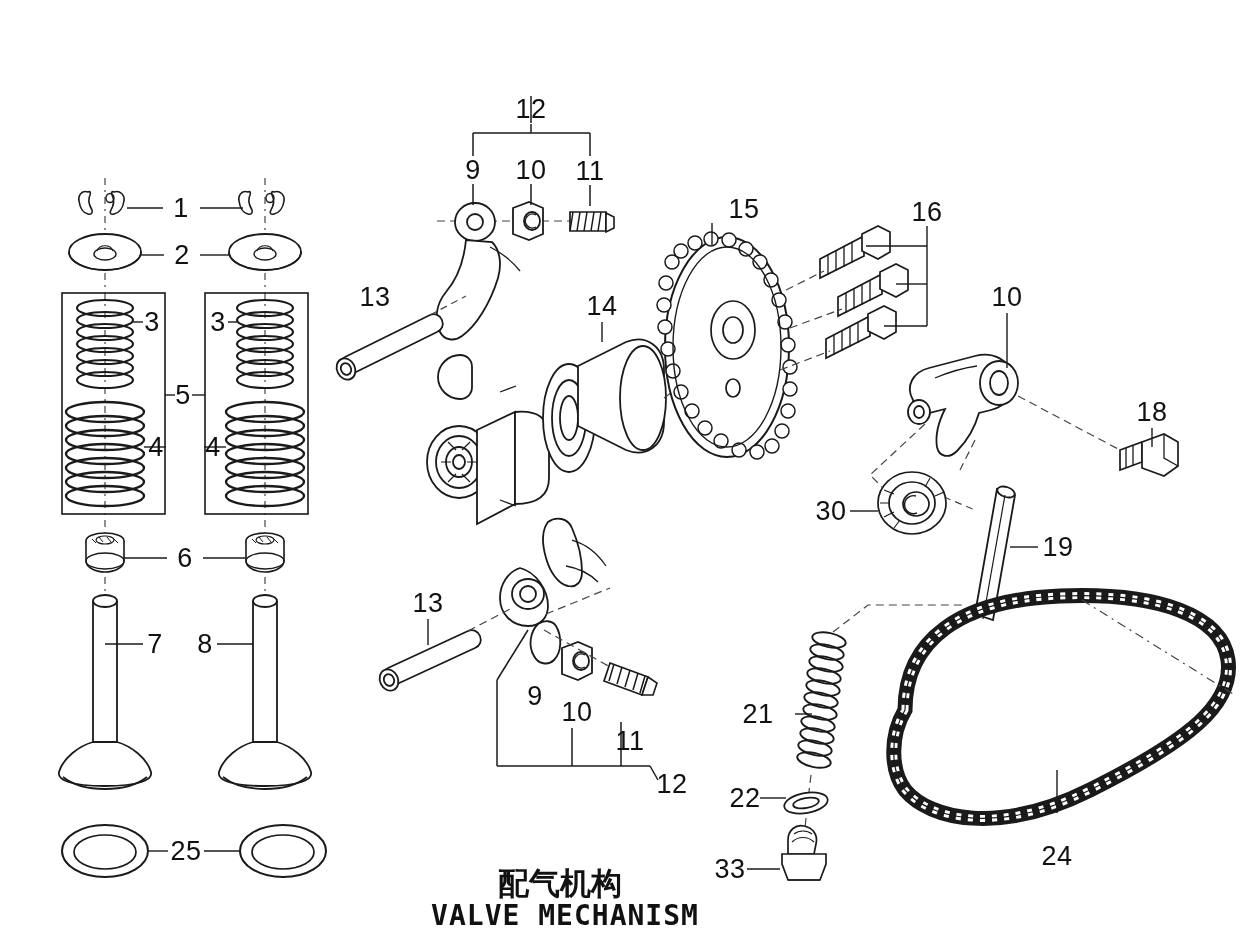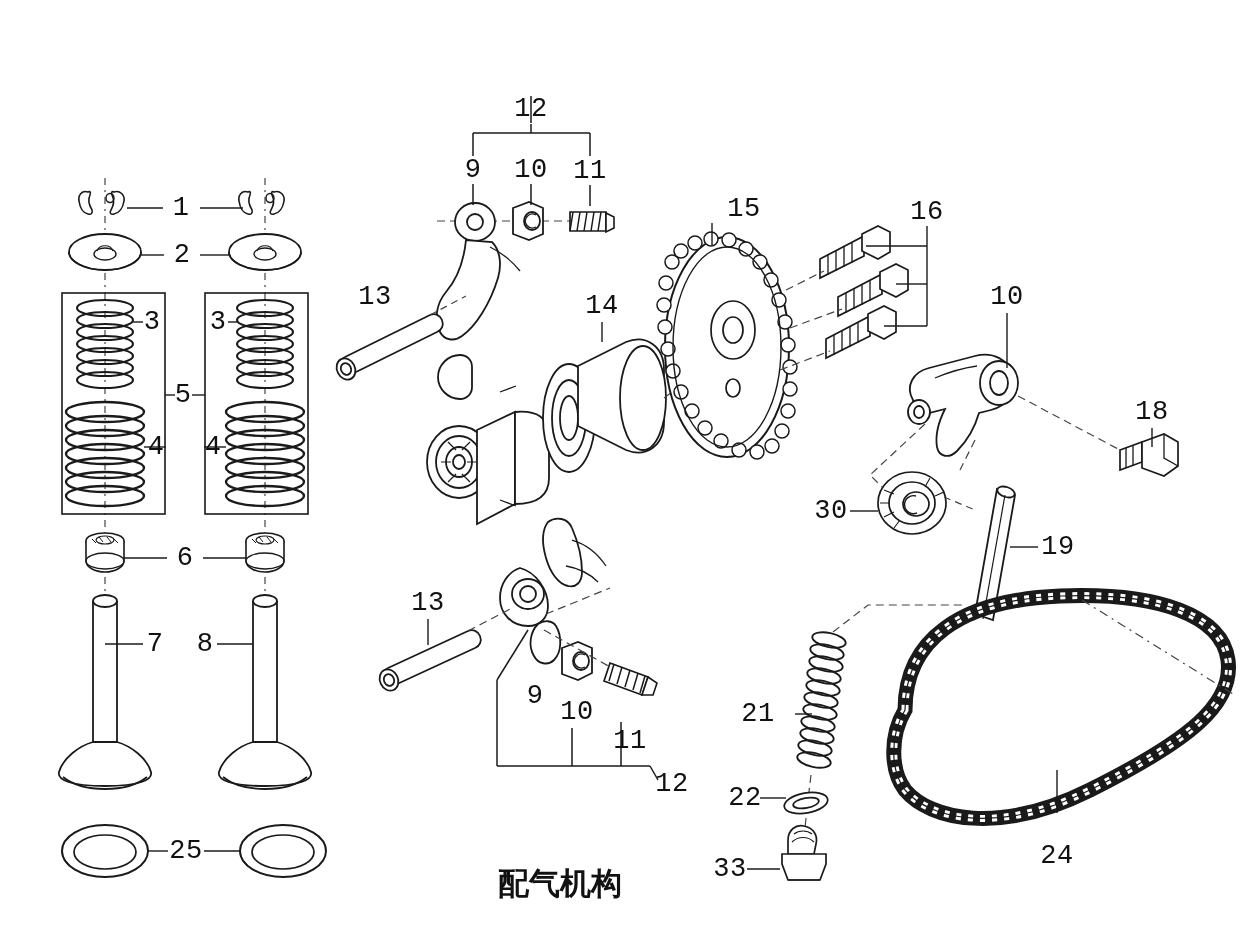--- a/index.html
+++ b/index.html
@@ -6,7 +6,7 @@
   body{width:1241px;height:935px;font-family:"Liberation Serif",serif;overflow:hidden;}
   #sheet{position:relative;width:1241px;height:935px;background:#ffffff;}
   #art{position:absolute;left:0;top:0;width:1241px;height:935px;}
-  .lbl{position:absolute;font-family:Liberation Mono, monospace;font-size:27px;color:#111;
+  .lbl{position:absolute;font-family:Liberation Sans, sans-serif;font-size:27px;color:#111;
        line-height:1;white-space:nowrap;transform:translate(-50%,-50%);letter-spacing:.5px;}
   .title-cn{position:absolute;left:560px;top:884px;transform:translate(-50%,-50%);
             font-family:"DejaVu Sans",sans-serif;font-size:31px;font-weight:700;color:#111;white-space:nowrap;}

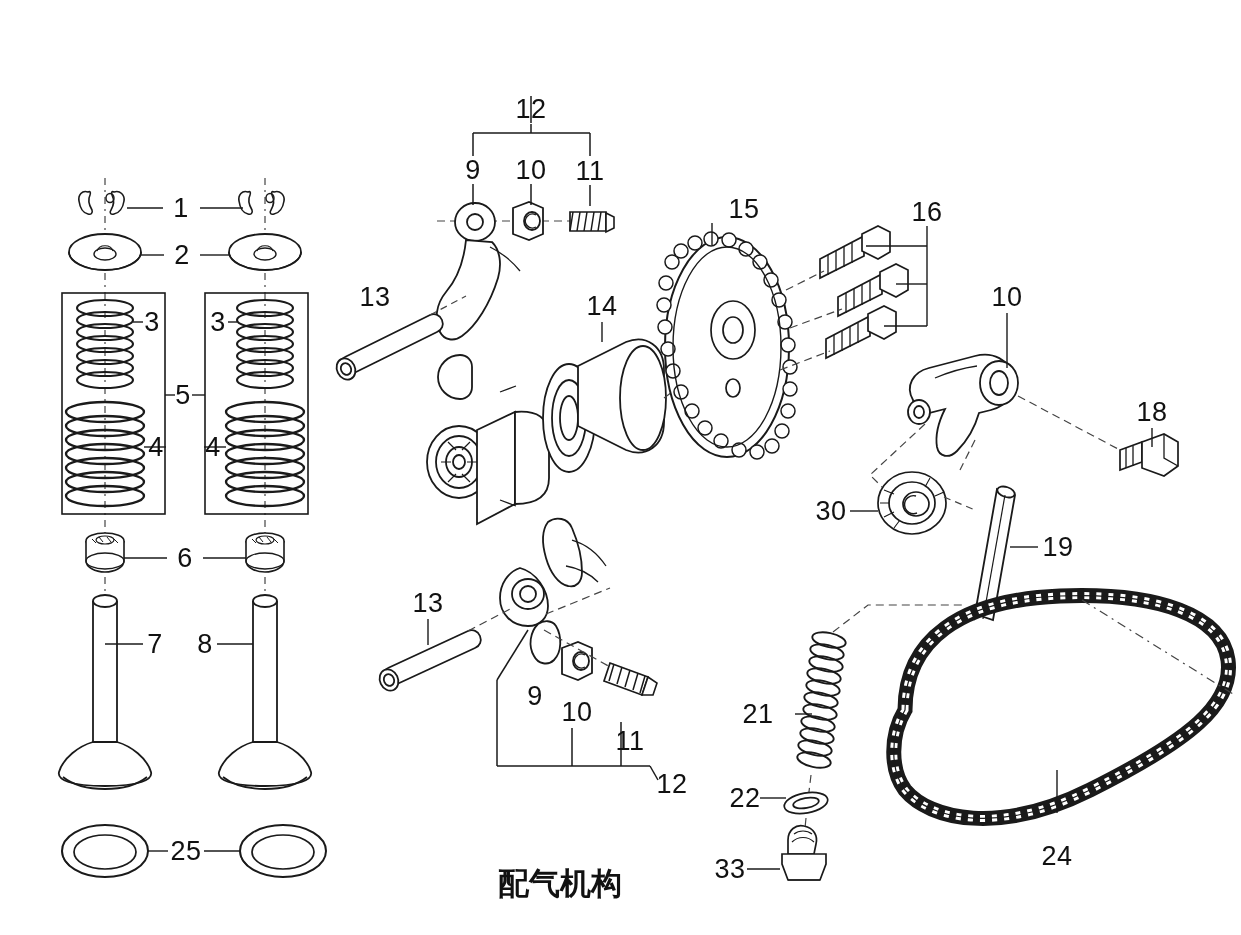--- a/index.html
+++ b/index.html
@@ -472,6 +472,7 @@
   <div class="lbl" style="left:428px;top:603px">13</div>
 
   <div class="title-cn">配气机构</div>
+  <div class="title-en">VALVE MECHANISM</div>
 
 </div>
 

